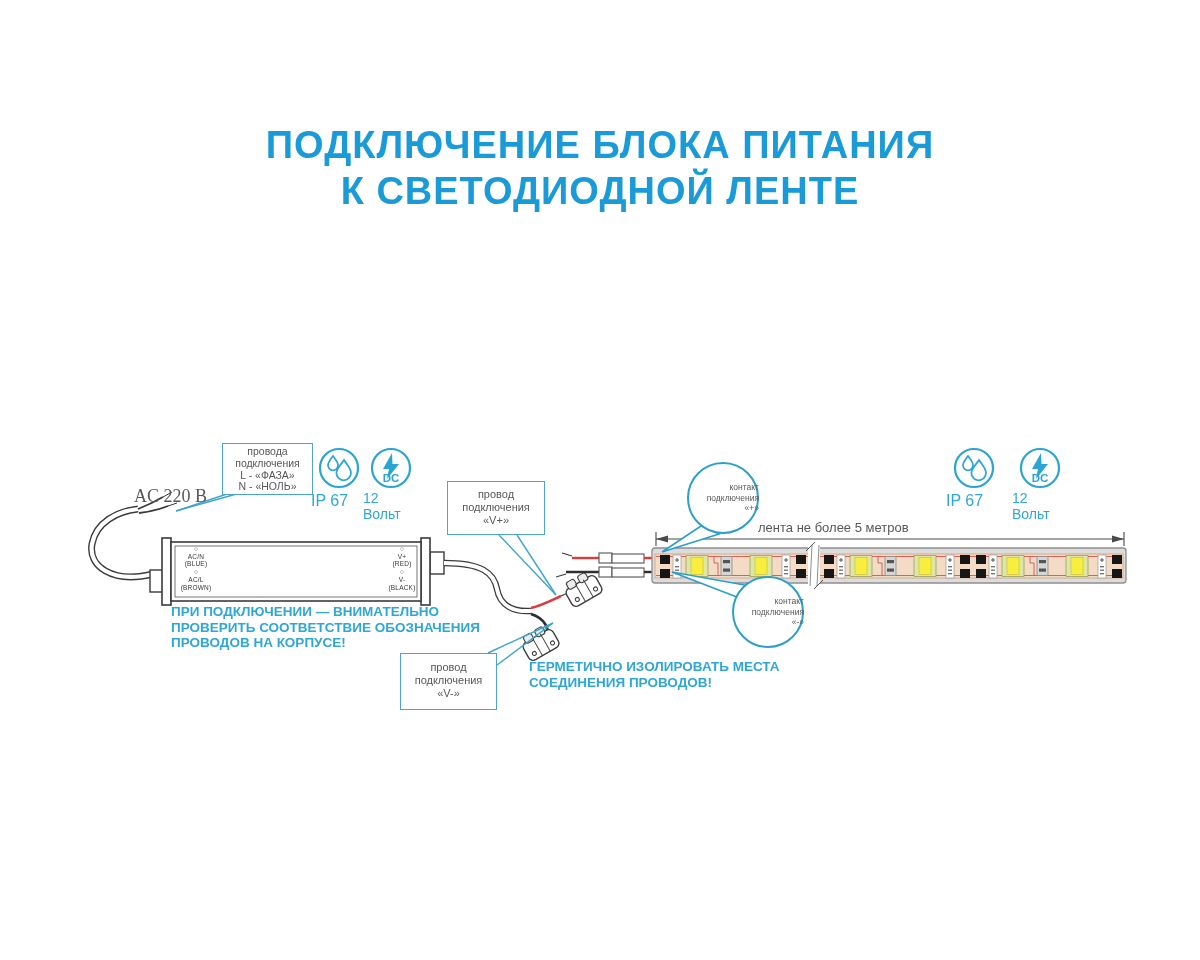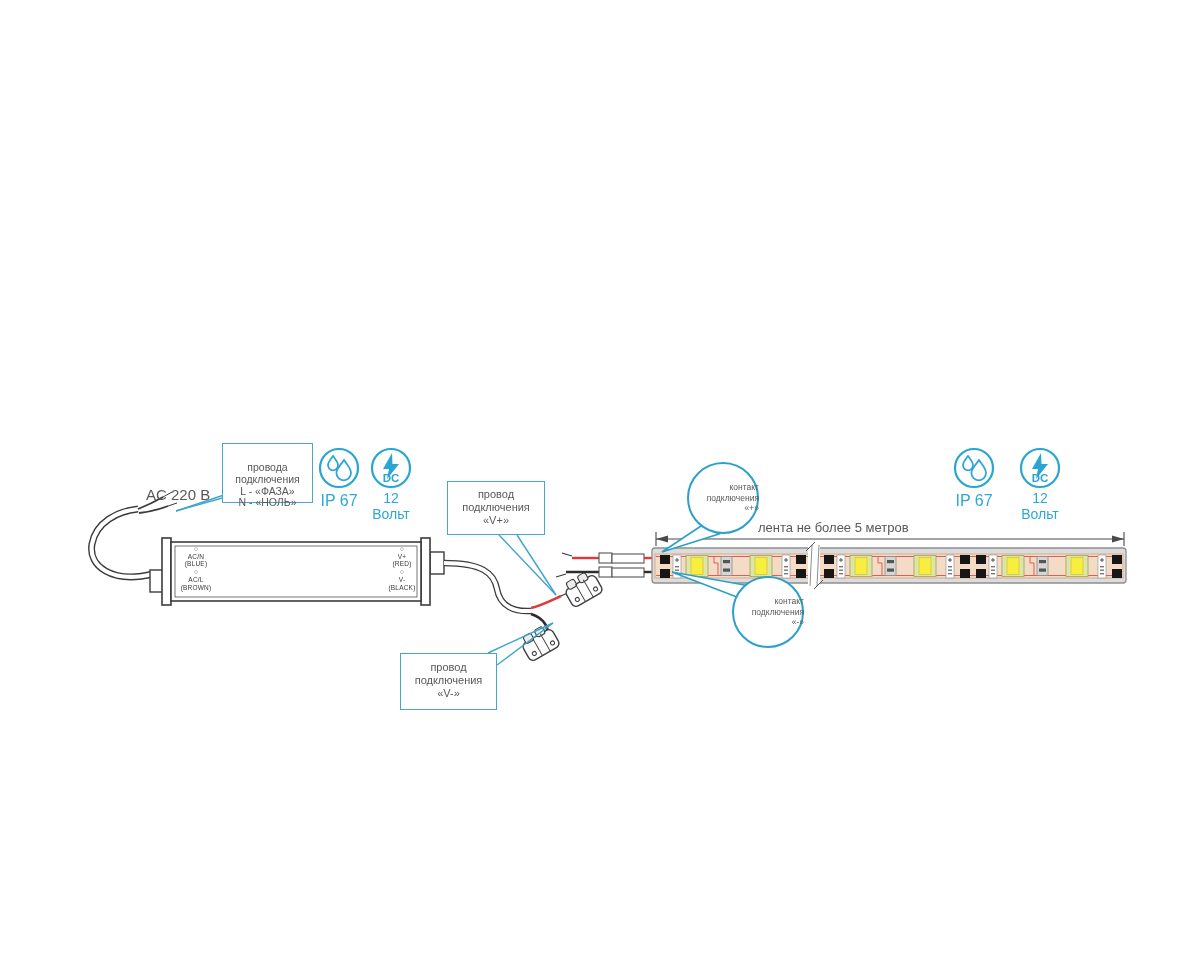--- a/index.html
+++ b/index.html
@@ -194,6 +194,8 @@
     </g>
   </svg>
 
+  <div class="abs title ml">ПОДКЛЮЧЕНИЕ БЛОКА ПИТАНИЯ
+К СВЕТОДИОДНОЙ ЛЕНТЕ</div>
 
   <div class="abs gray" style="left:146px;top:486px;font-size:15px;">AC 220 В</div>
 

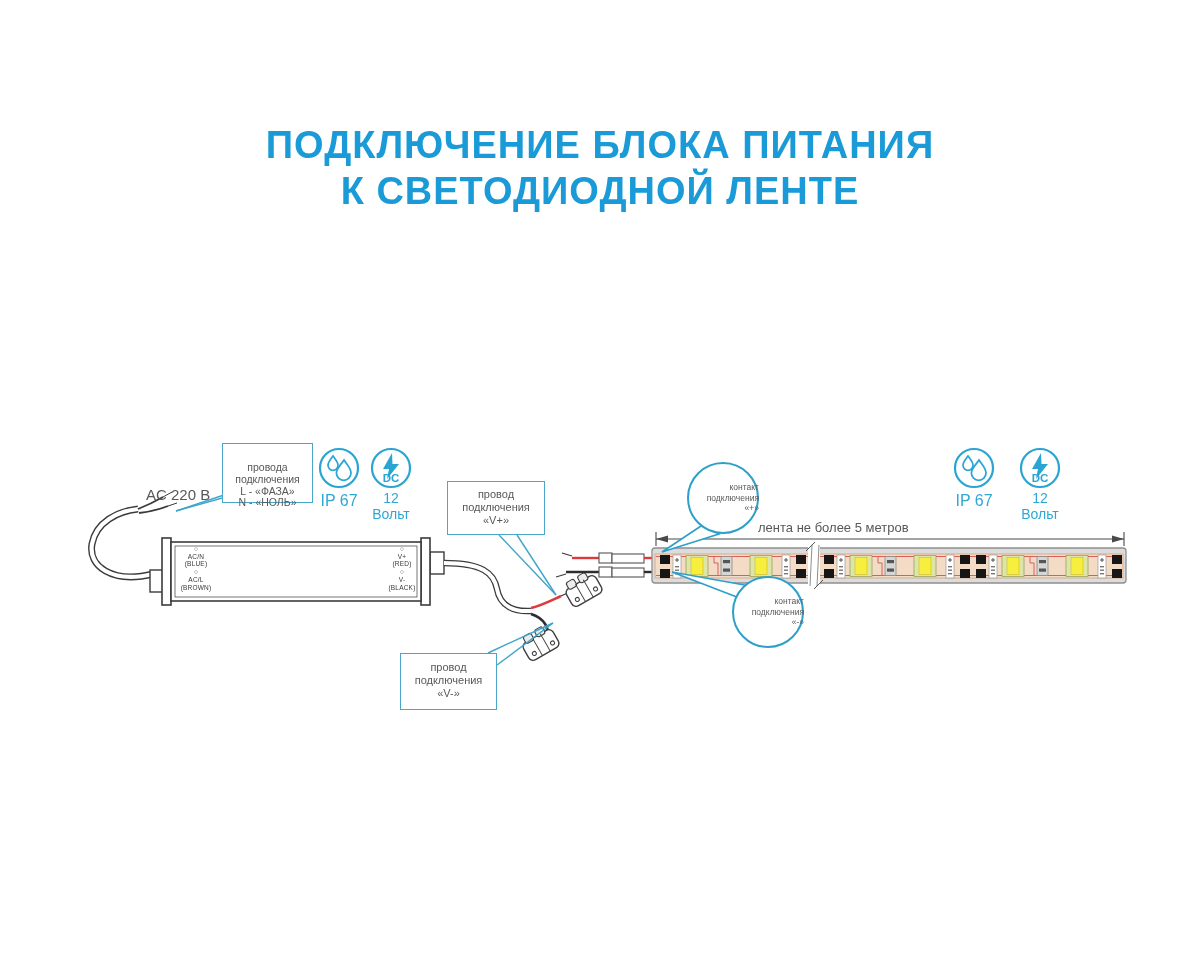--- a/index.html
+++ b/index.html
@@ -199,7 +199,7 @@
 
   <div class="abs gray" style="left:146px;top:486px;font-size:15px;">AC 220 В</div>
 
-  <div class="abs note-box ml" style="left:222px;top:443px;width:91px;height:60px;font-size:10.5px;line-height:11.8px;padding-top:18px;">провода
+  <div class="abs note-box ml" style="left:222px;top:443px;width:91px;height:52px;font-size:10.5px;line-height:11.8px;padding-top:2px;">провода
 подключения
 L - «ФАЗА»
 N - «НОЛЬ»</div>

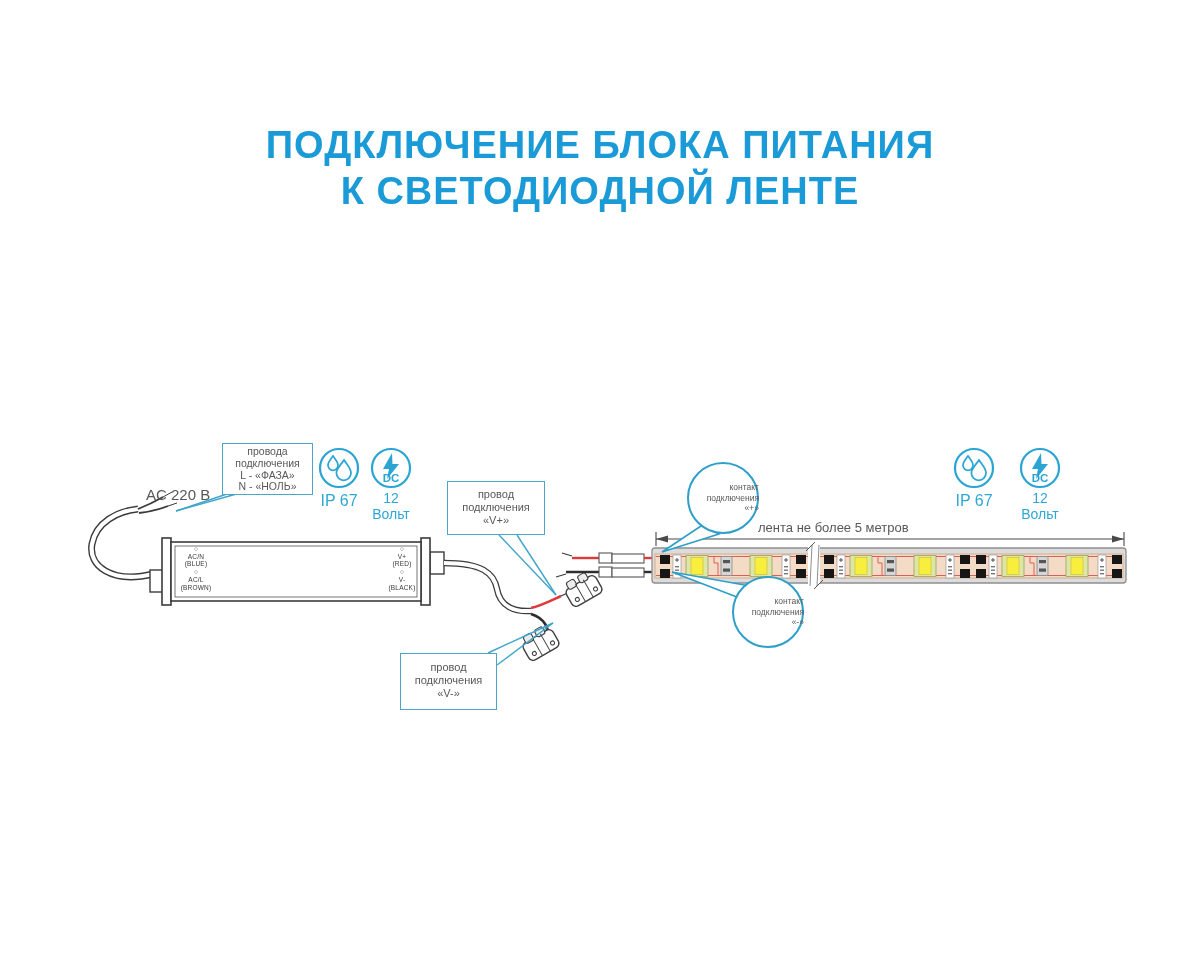--- a/index.html
+++ b/index.html
@@ -197,7 +197,7 @@
   <div class="abs title ml">ПОДКЛЮЧЕНИЕ БЛОКА ПИТАНИЯ
 К СВЕТОДИОДНОЙ ЛЕНТЕ</div>
 
-  <div class="abs gray" style="left:146px;top:486px;font-size:15px;">AC 220 В</div>
+  <div class="abs gray" style="left:134px;top:486px;font-size:18px;font-family:Liberation Serif, serif;">AC 220 В</div>
 
   <div class="abs note-box ml" style="left:222px;top:443px;width:91px;height:52px;font-size:10.5px;line-height:11.8px;padding-top:2px;">провода
 подключения

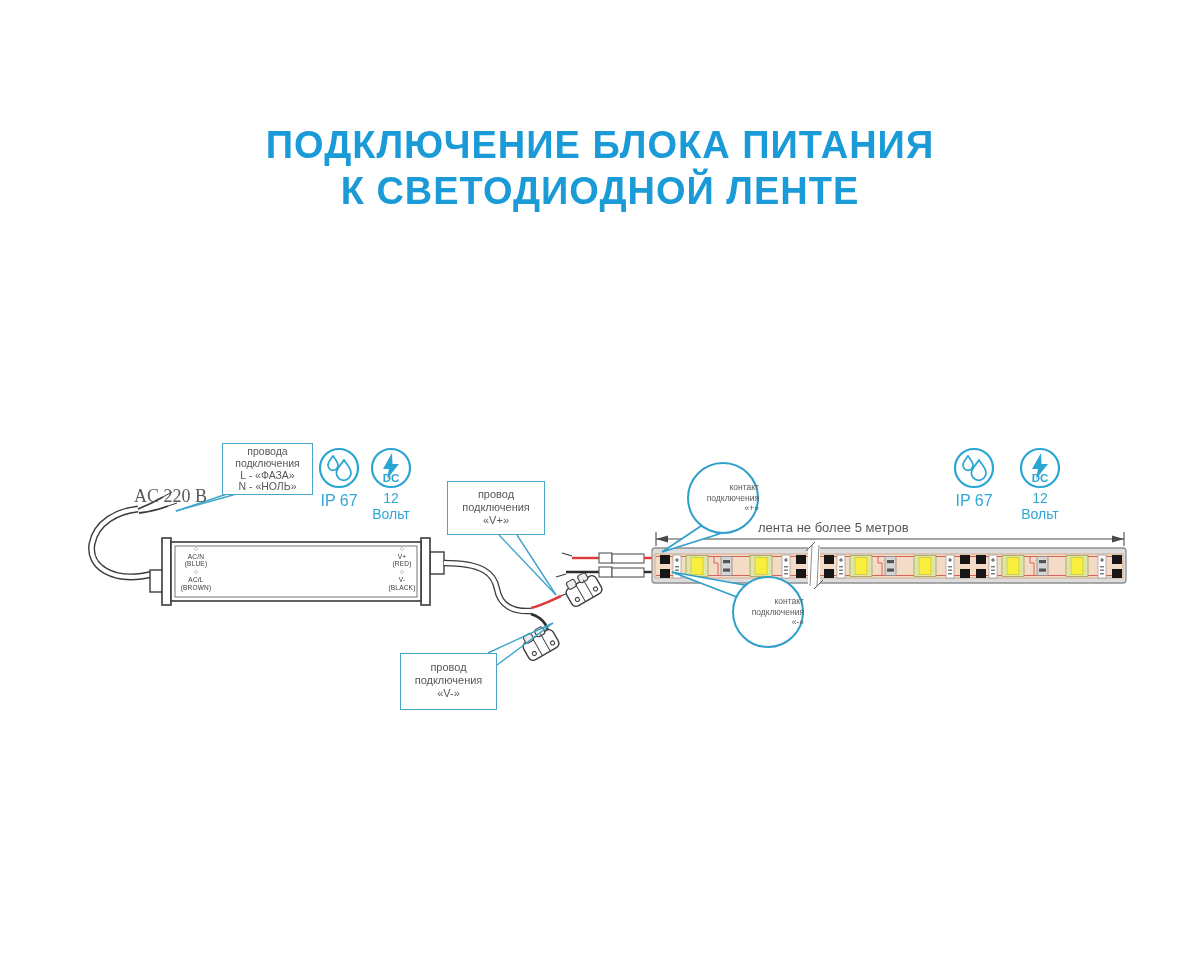--- a/index.html
+++ b/index.html
@@ -15,7 +15,7 @@
   .gray{color:#58585a;}
   .tiny-terms{font-size:6.5px;line-height:7.7px;letter-spacing:.2px;color:#38383a;text-align:center;}
   .bubble-text{font-size:8.5px;line-height:10.5px;color:#58585a;text-align:right;}
-  .badge-label{color:#2fa7d5;text-align:center;}
+  .badge-label{color:#2fa7d5;text-align:left;}
   svg{display:block;}
 </style>
 </head>

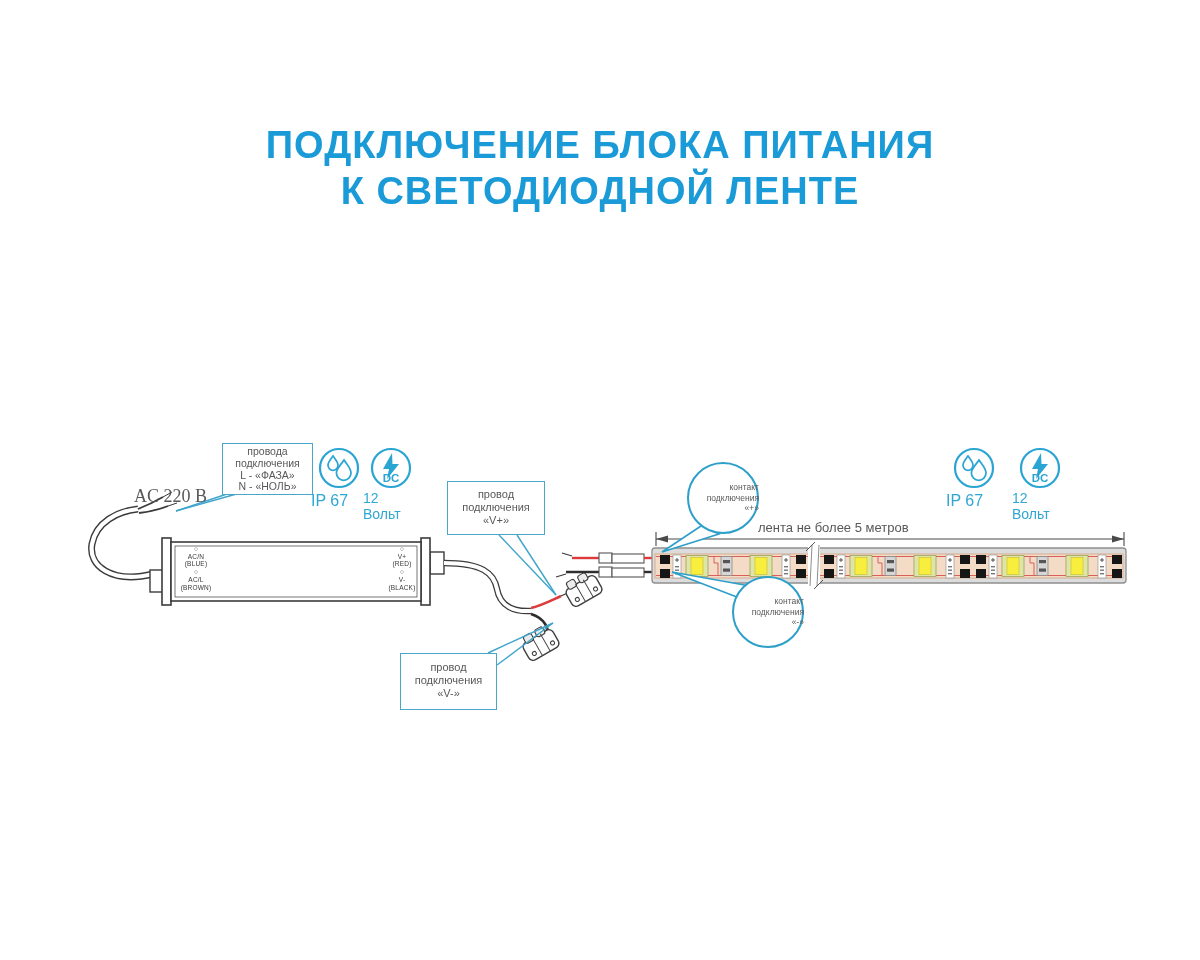--- a/index.html
+++ b/index.html
@@ -217,6 +217,9 @@
 V-
 (BLACK)</div>
 
+  <div class="abs blue-note ml" style="left:171px;top:604px;font-size:13.5px;line-height:15.5px;">ПРИ ПОДКЛЮЧЕНИИ — ВНИМАТЕЛЬНО
+ПРОВЕРИТЬ СООТВЕТСТВИЕ ОБОЗНАЧЕНИЯ
+ПРОВОДОВ НА КОРПУСЕ!</div>
 
   <div class="abs note-box ml" style="left:447px;top:481px;width:98px;height:54px;font-size:11px;line-height:13px;padding-top:6px;">провод
 подключения

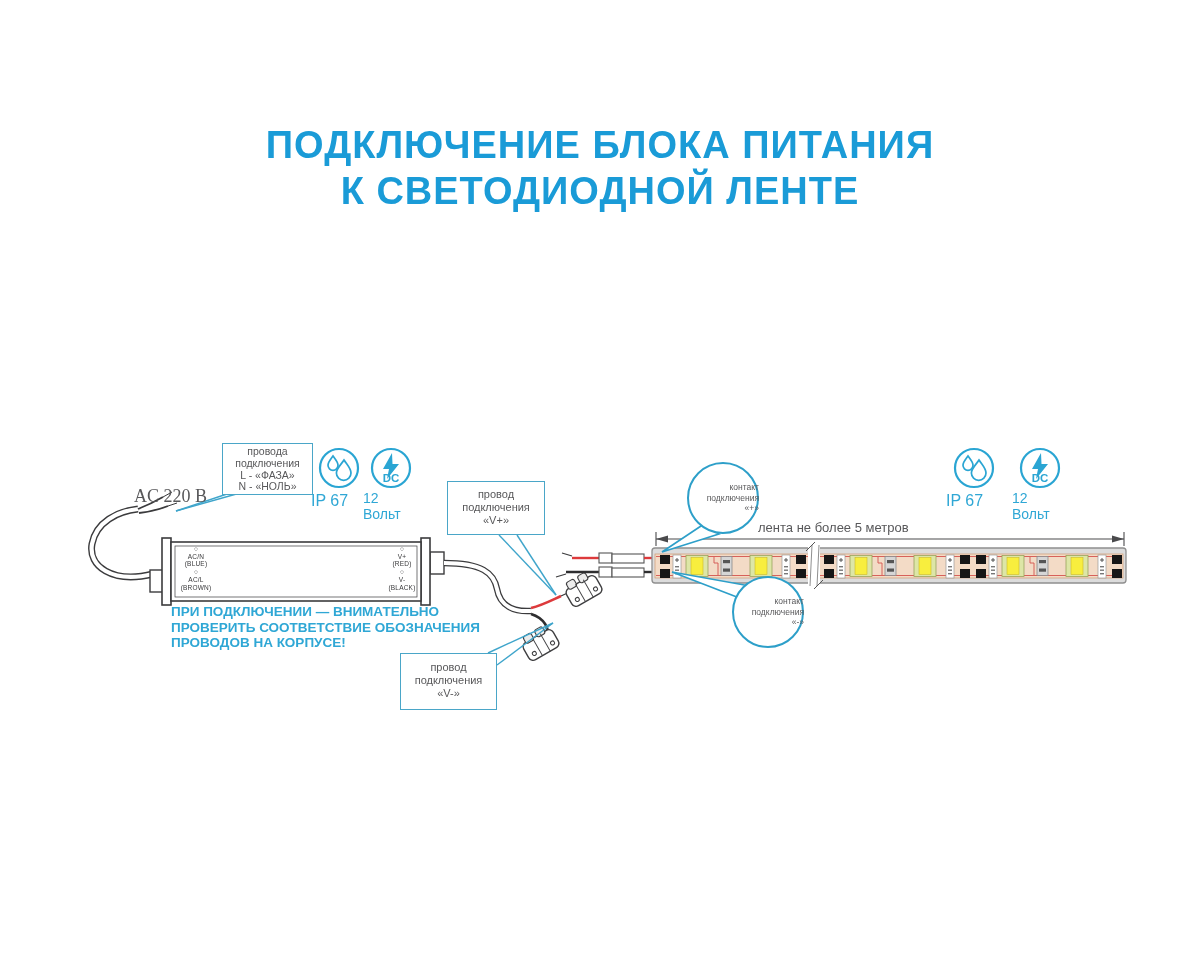--- a/index.html
+++ b/index.html
@@ -230,6 +230,8 @@
 «V-»</div>
 
 
+  <div class="abs blue-note ml" style="left:529px;top:659px;font-size:13.5px;line-height:16px;">ГЕРМЕТИЧНО ИЗОЛИРОВАТЬ МЕСТА
+СОЕДИНЕНИЯ ПРОВОДОВ!</div>
 
   <div class="abs gray" style="left:758px;top:520px;width:200px;font-size:13px;">лента не более 5 метров</div>
 

